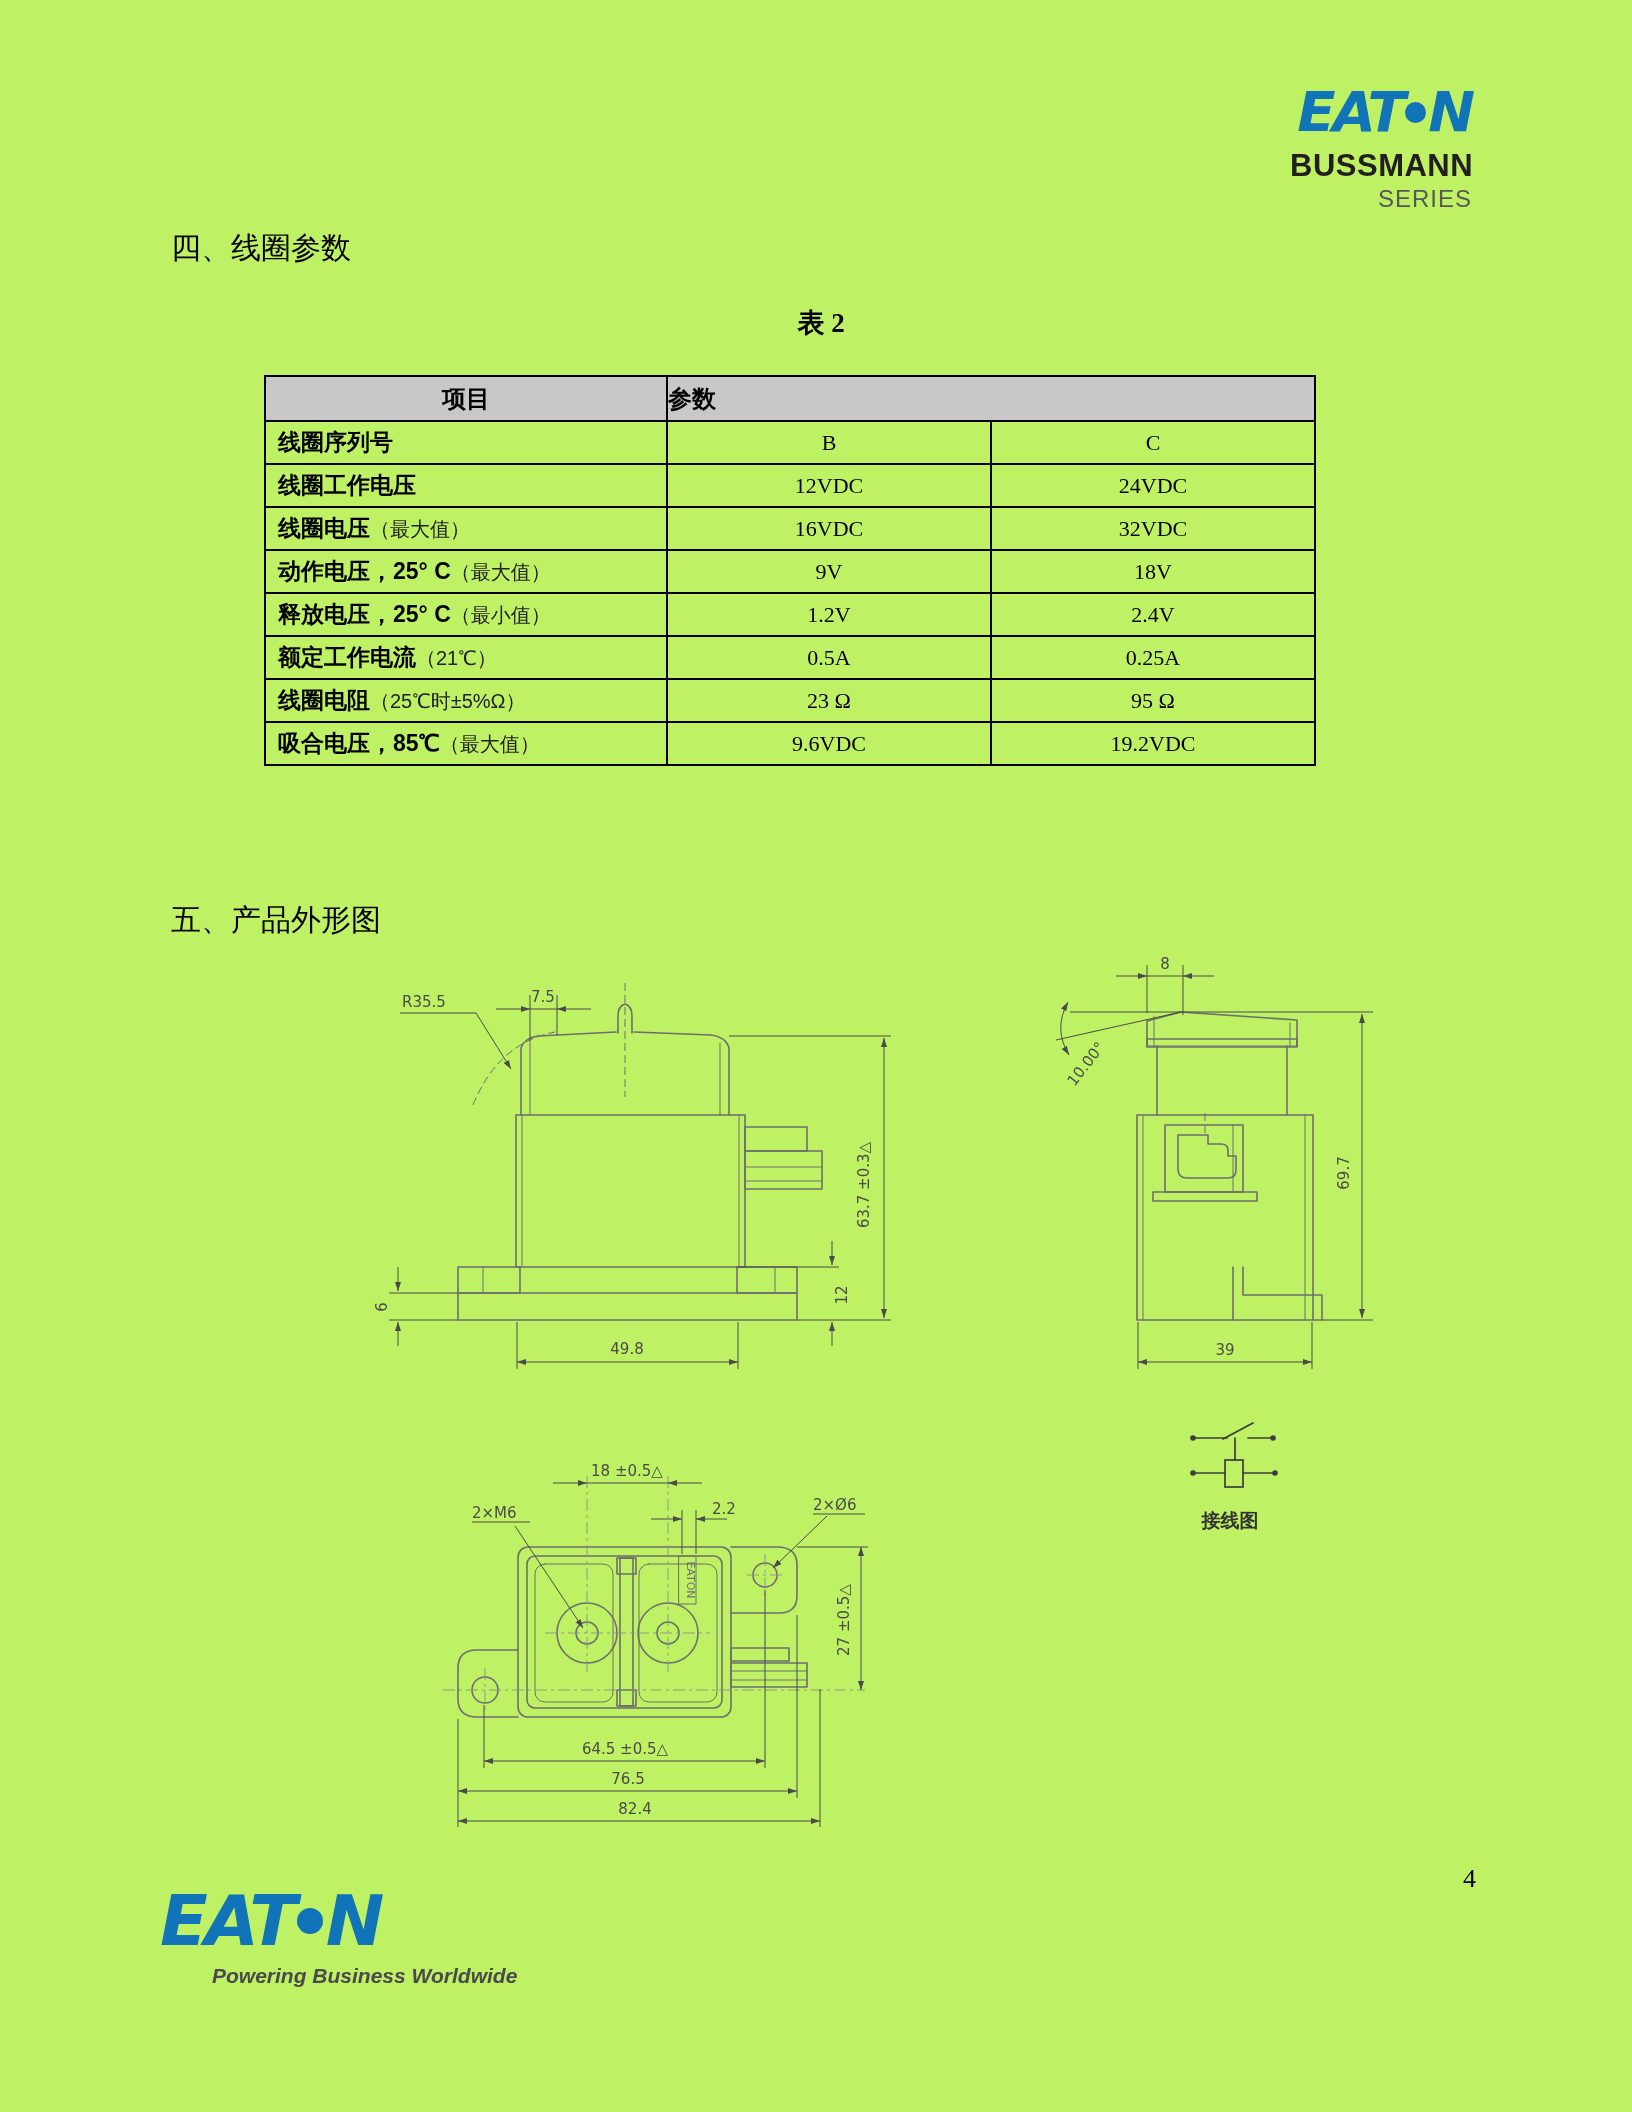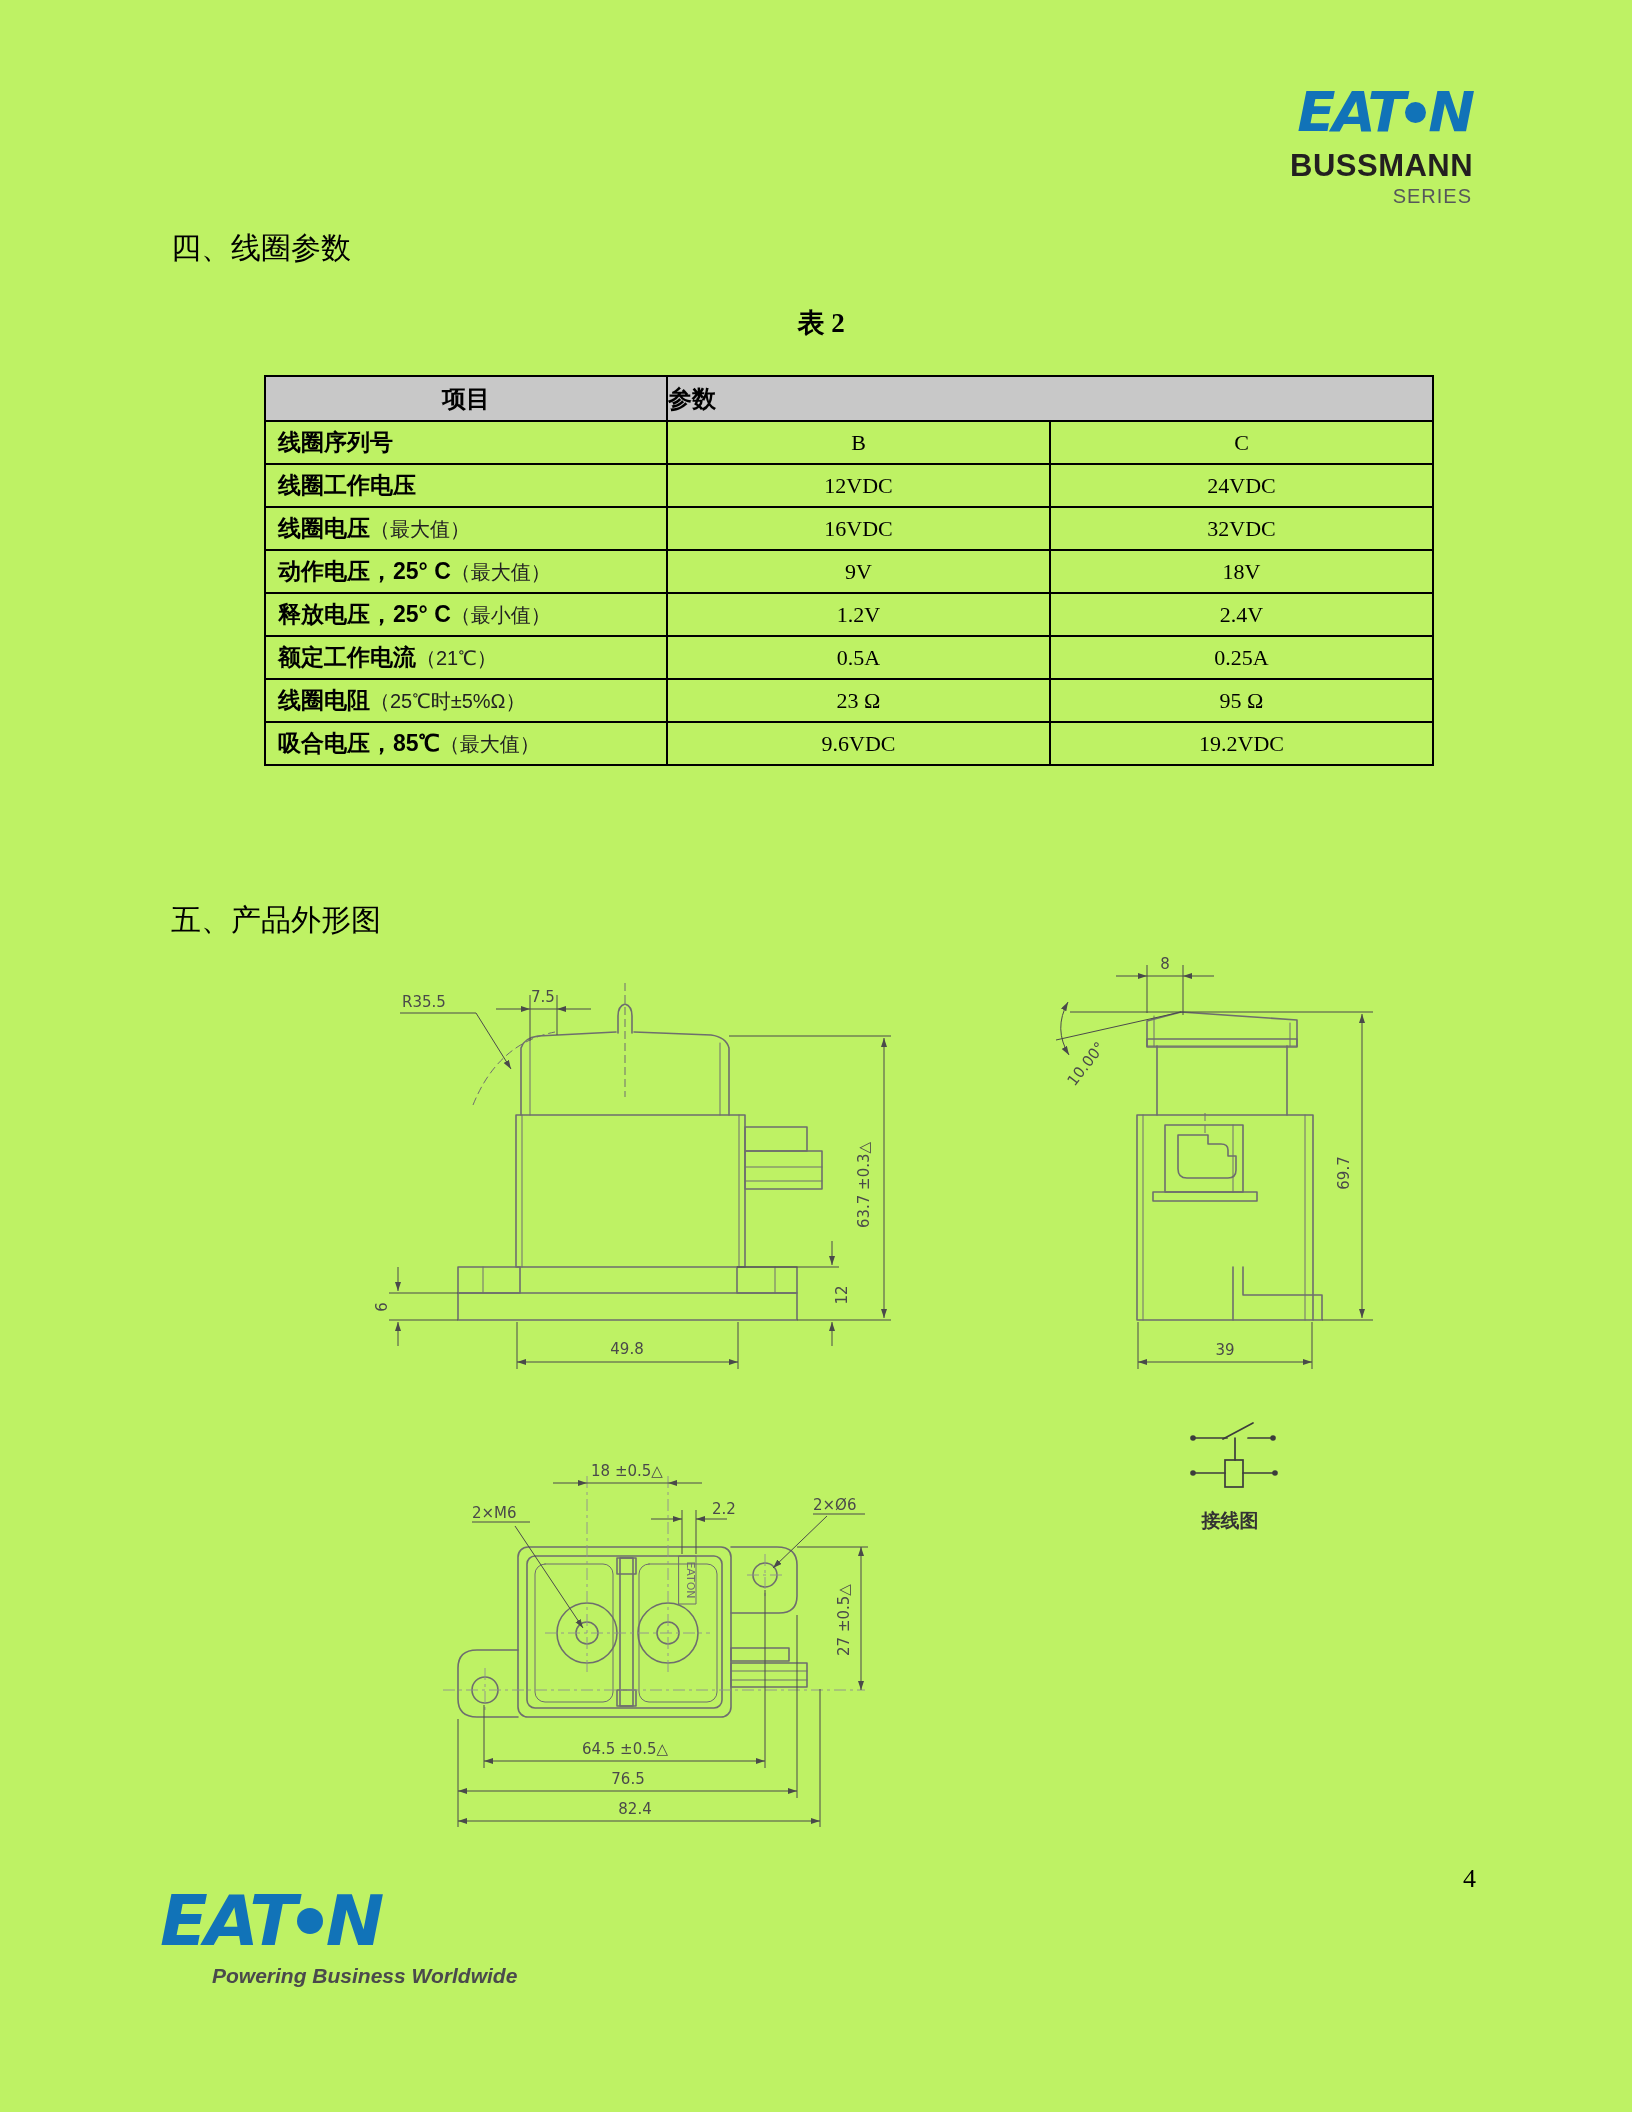--- a/index.html
+++ b/index.html
@@ -16,7 +16,7 @@
   .hdr-logo .eaton-word .dot{width:21px;height:21px;}
   .hdr-bussmann{font-family:"Liberation Sans",sans-serif;font-weight:700;font-size:31px;
     color:#231f20;letter-spacing:.5px;margin-top:8px;}
-  .hdr-series{font-family:"Liberation Sans",sans-serif;font-weight:400;font-size:20px;
+  .hdr-series{font-family:"Liberation Sans",sans-serif;font-weight:400;font-size:24px;
     color:#56575b;letter-spacing:1px;margin-top:1px;}
   .ftr-logo{left:160px;top:1886px;width:420px;}
   .ftr-logo .eaton-word{justify-content:flex-start;font-size:70px;}

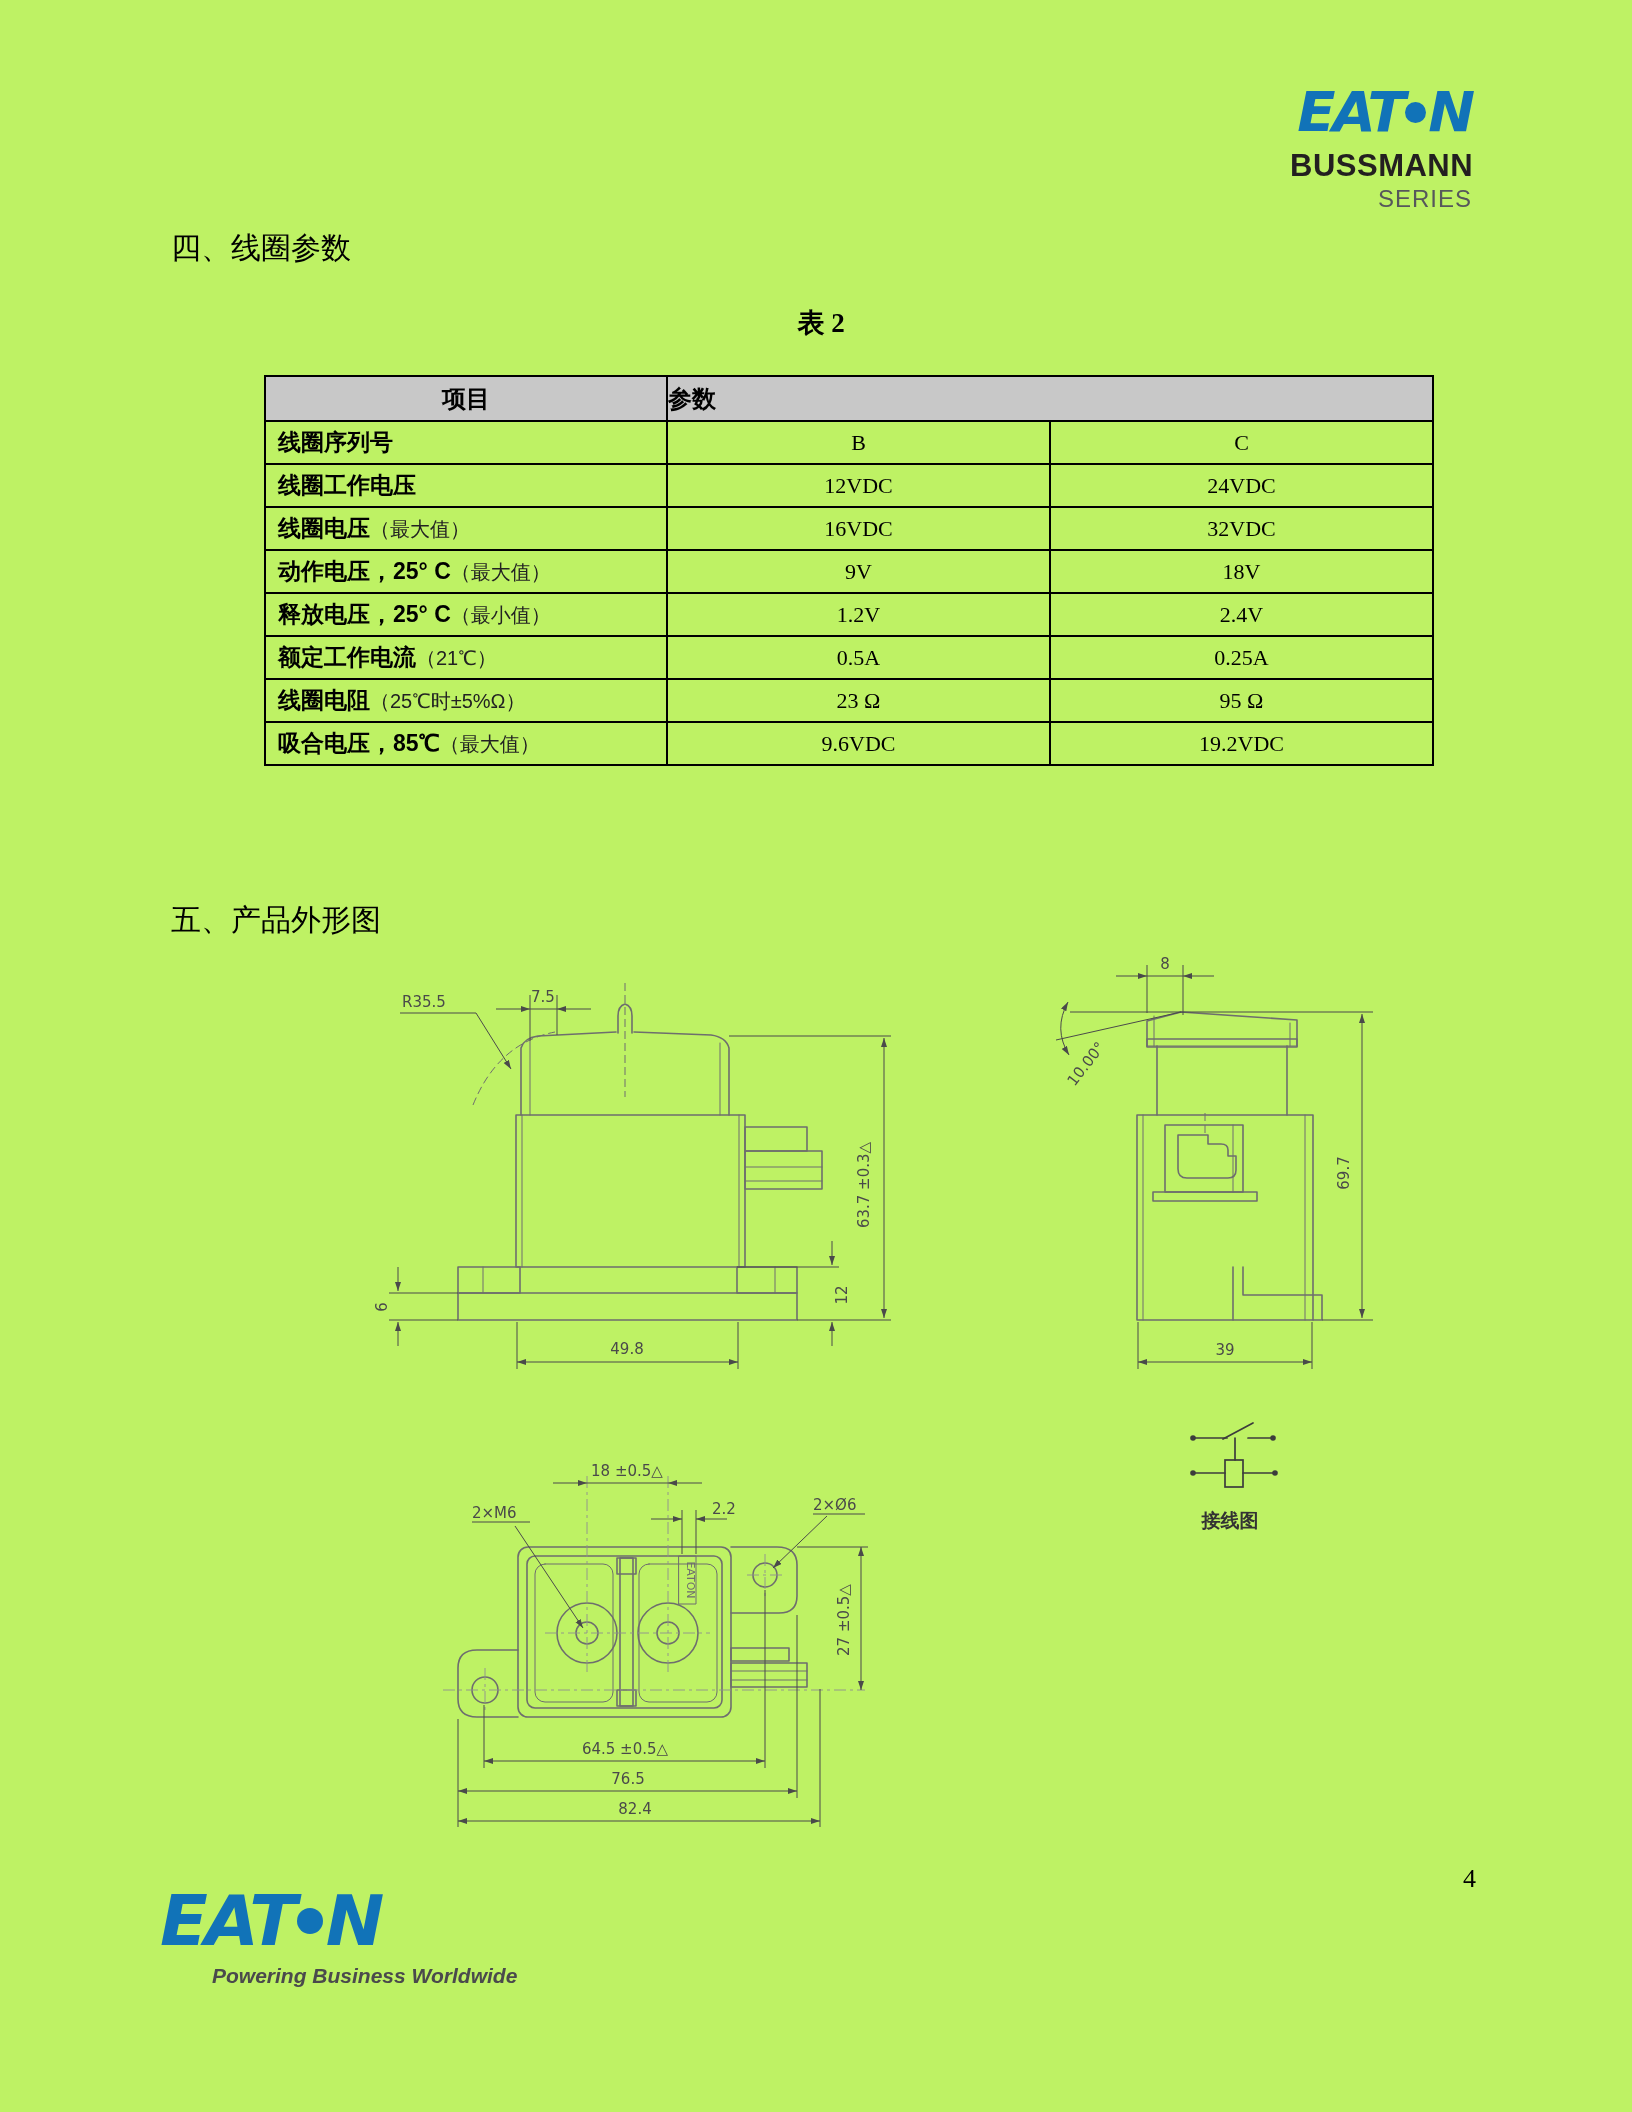--- a/index.html
+++ b/index.html
@@ -32,7 +32,7 @@
     font-size:26px;color:#000;}
 
   
-  .coil-table{position:absolute;left:264px;top:375px;width:1170px;border-collapse:collapse;
+  .coil-table{position:absolute;left:264px;top:375px;width:1052px;border-collapse:collapse;
     table-layout:fixed;}
   .coil-table td{border:2px solid #000;height:41px;vertical-align:middle;}
   .coil-table tr.head td{background:#c8c8c8;height:43px;text-align:left;

